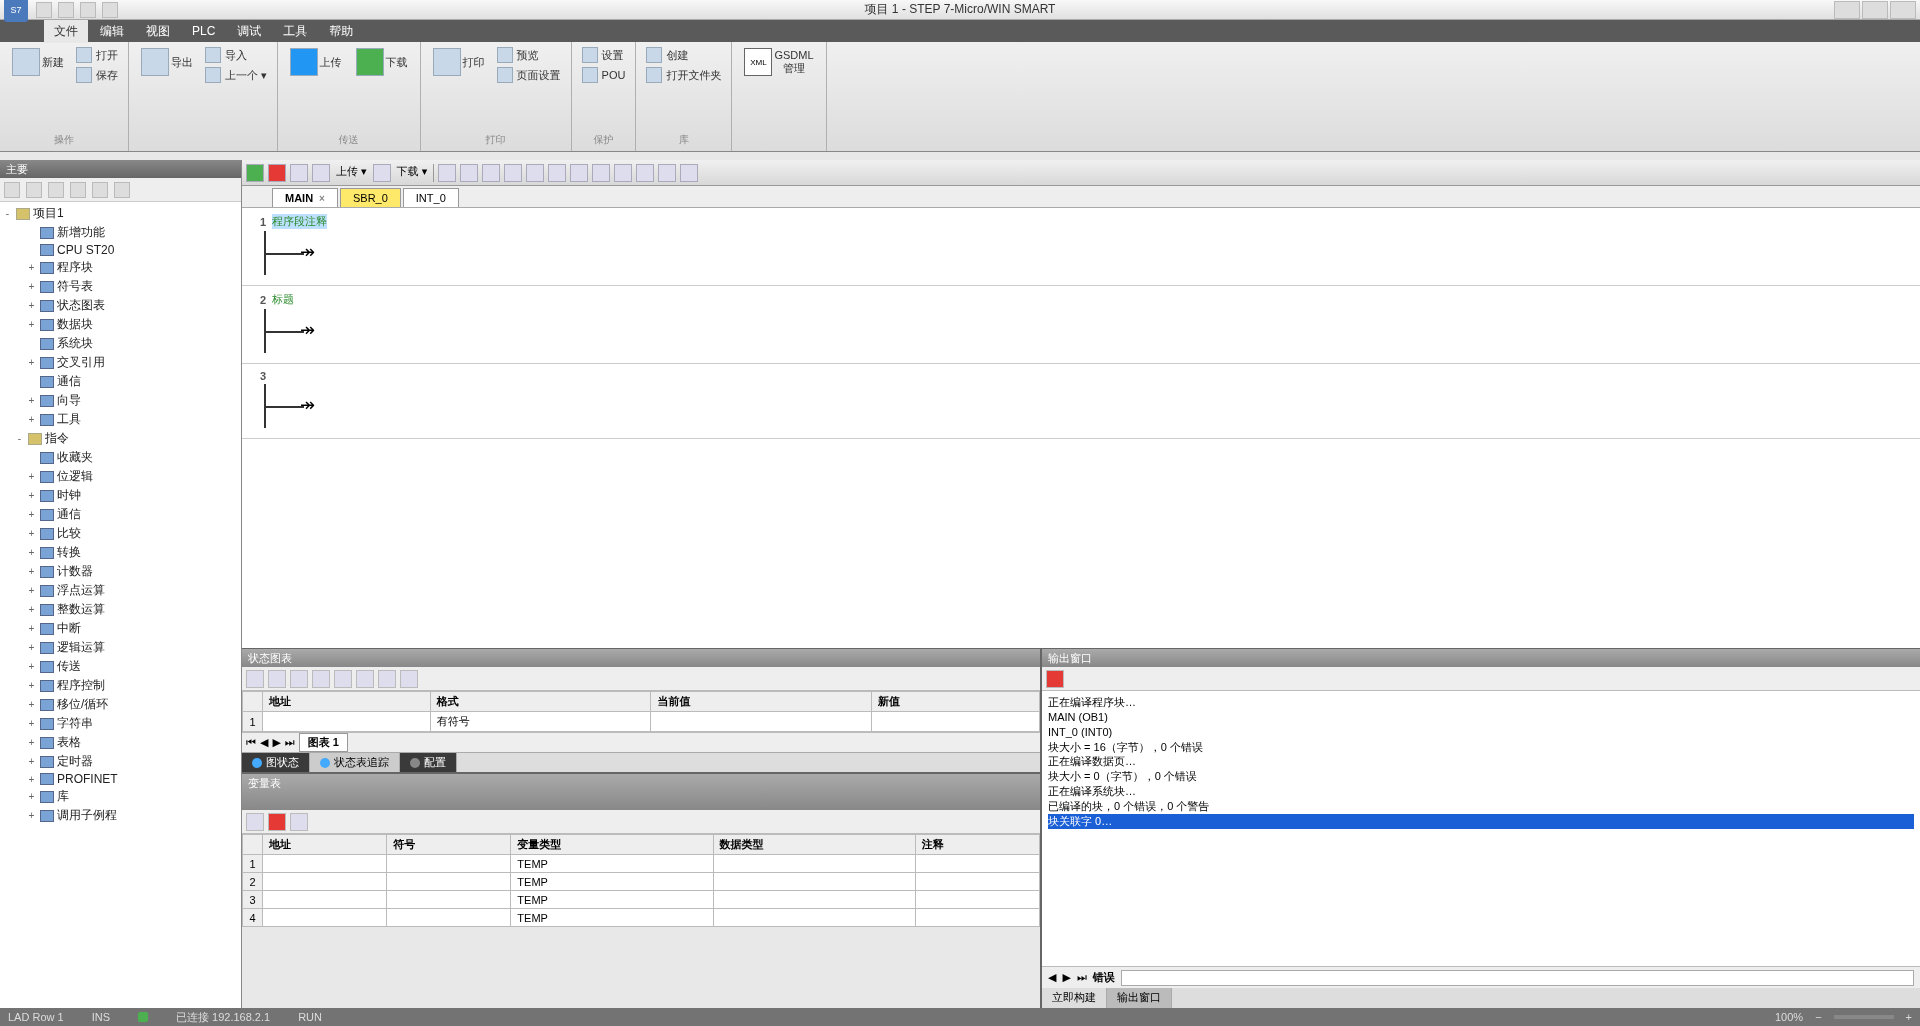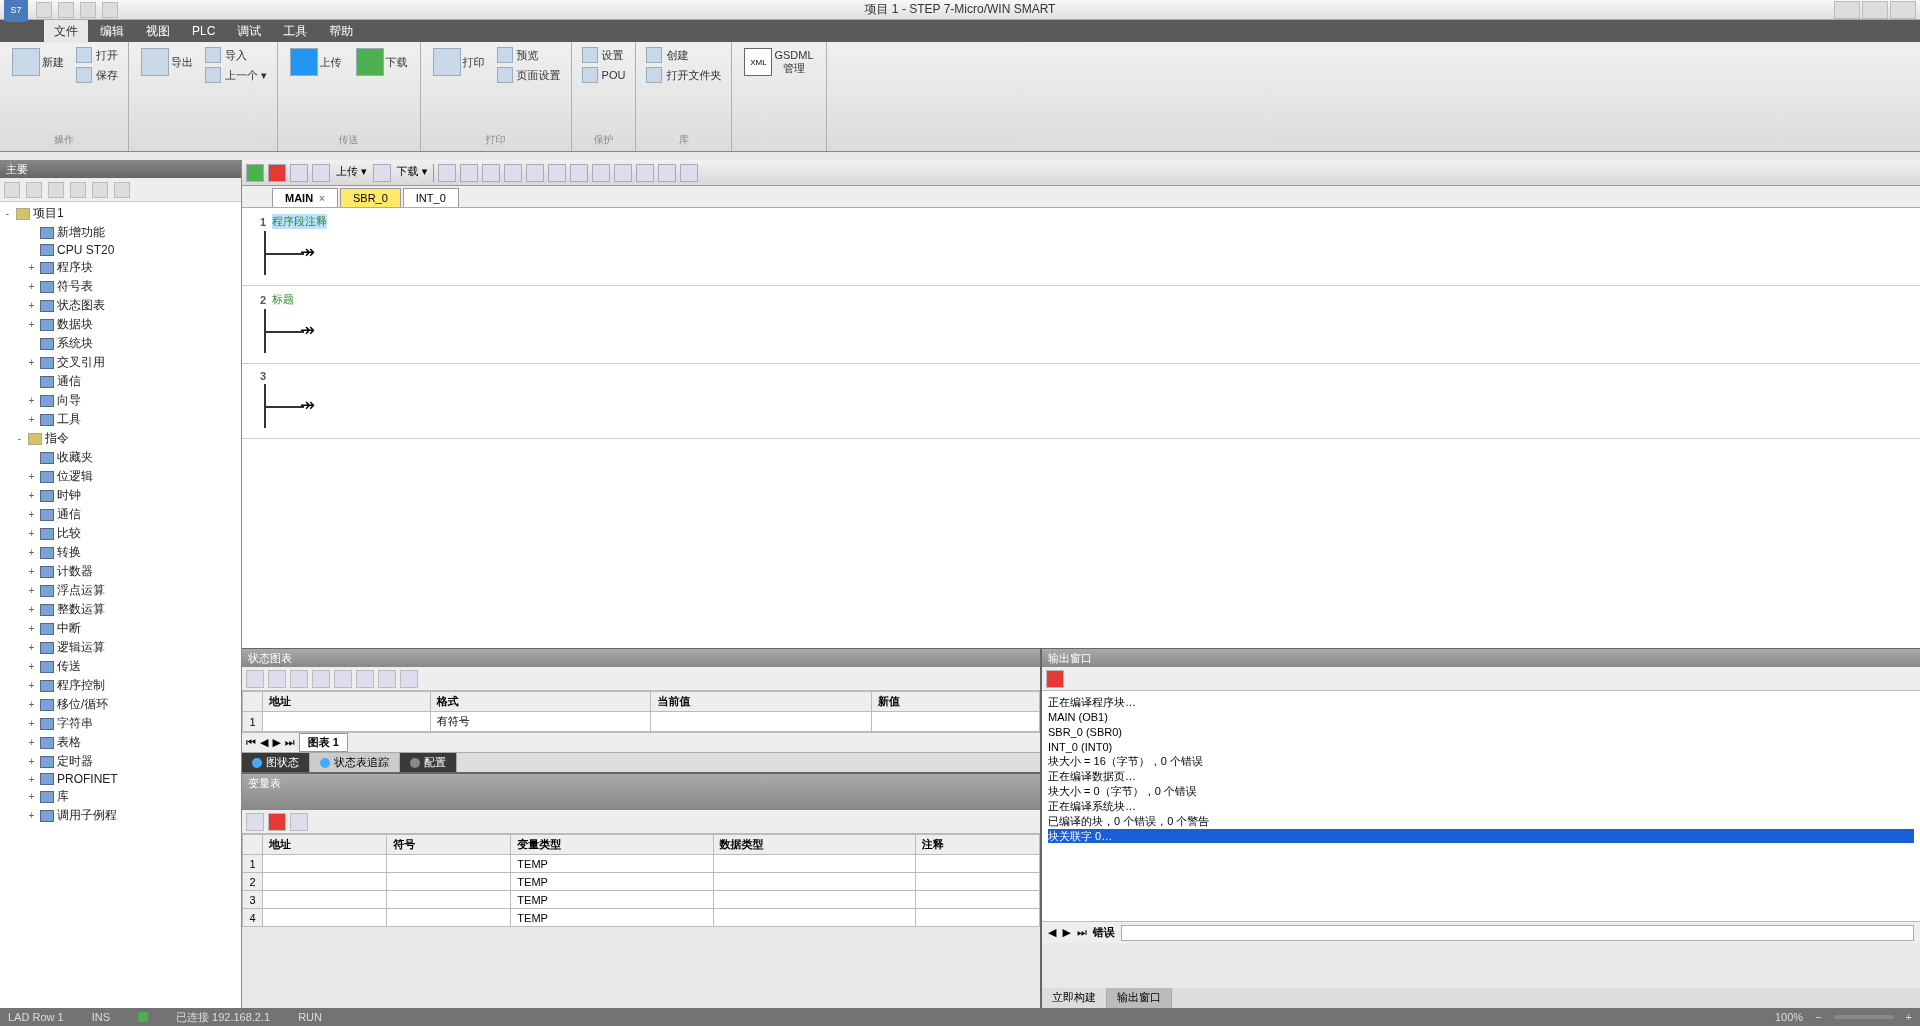--- a/index.html
+++ b/index.html
@@ -615,7 +615,6 @@
       <div class="output-body">
         <div>正在编译程序块…</div>
         <div>MAIN (OB1)</div>
-        <div>SBR_0 (SBR0)</div>
         <div>INT_0 (INT0)</div>
         <div>块大小 = 16（字节），0 个错误</div>
         <div></div>

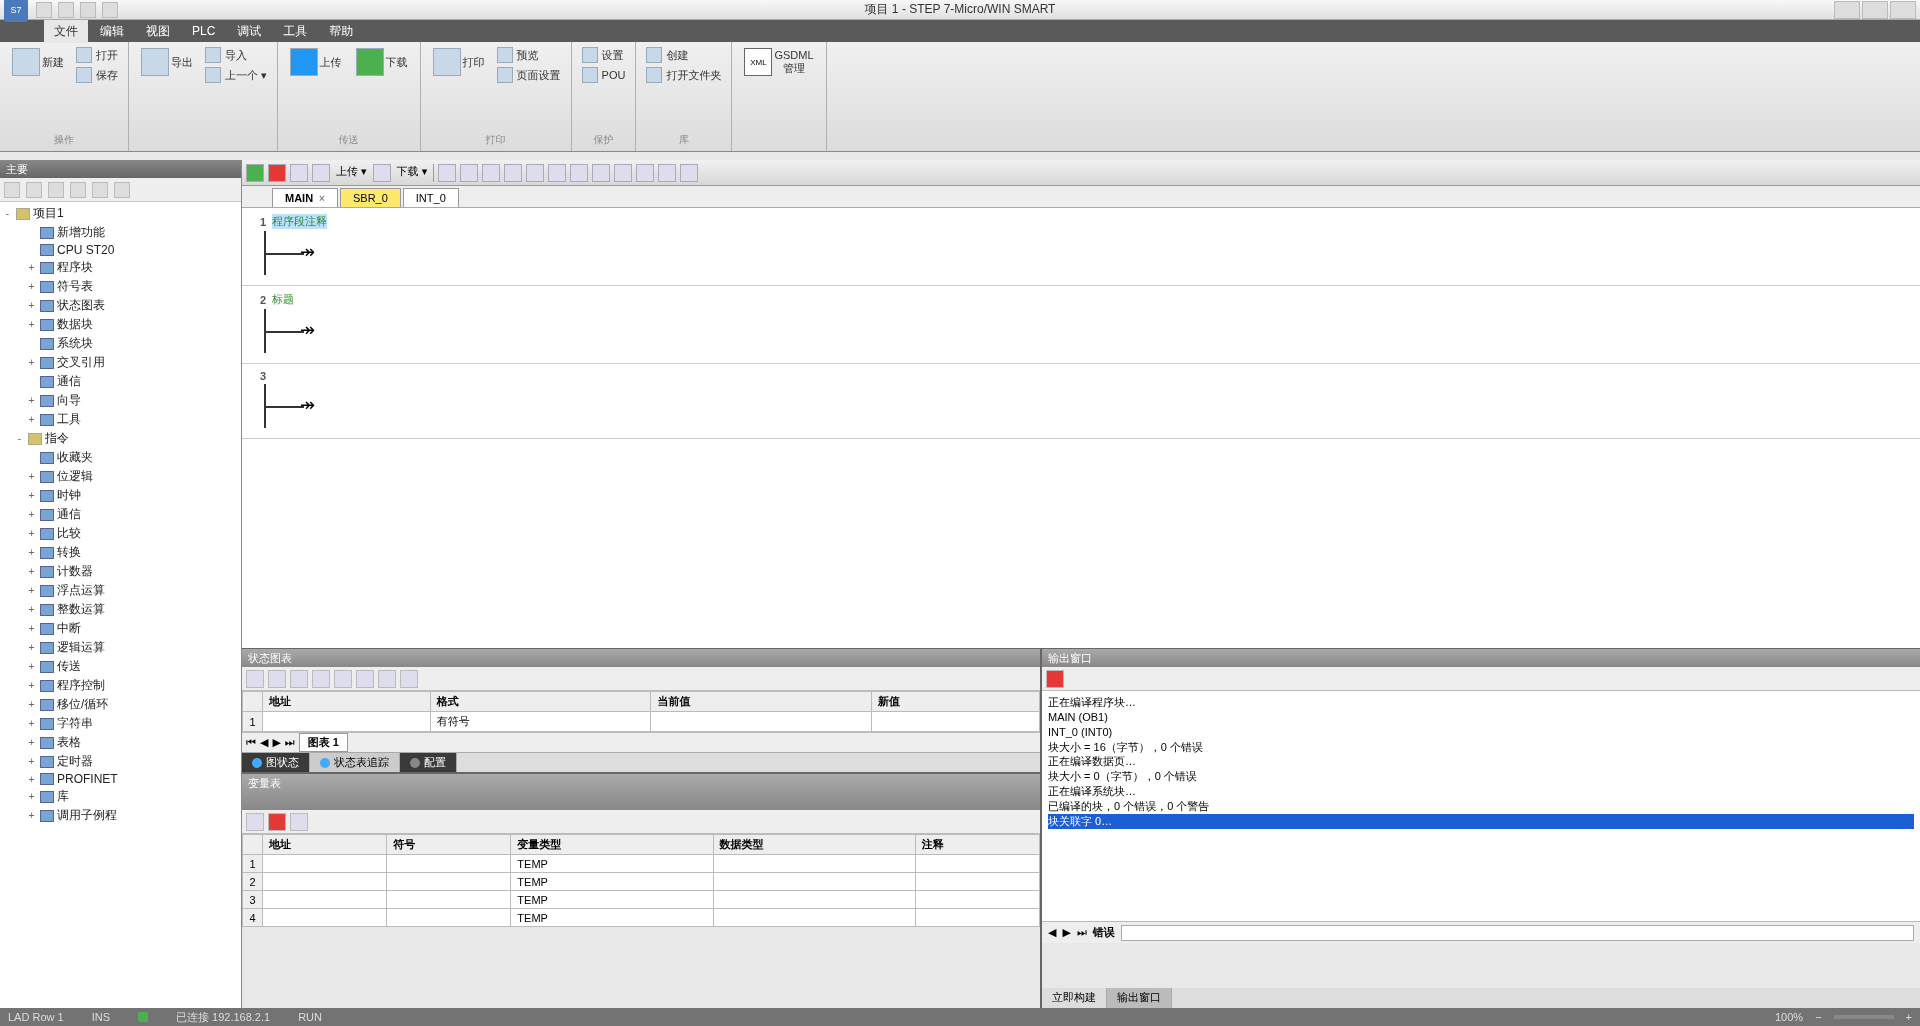--- a/index.html
+++ b/index.html
@@ -92,7 +92,7 @@
 .output-body .hl { background:#1a5fd6; color:#fff;}
 .out-tb { height:22px; background:#eee; border-top:1px solid #bbb; display:flex; align-items:center; gap:6px; padding:0 6px;}
 .out-tb span{font-size:11px;}
-.out-tabs { height:20px; background:#ddd; display:flex;margin-top:45px;}
+.out-tabs { height:20px; background:#ddd; display:flex;}
 .out-tabs .ot{ padding:2px 10px; border-right:1px solid #aaa; font-size:11px;}
 .out-tabs .ot.active{ background:#bbb;}
 

